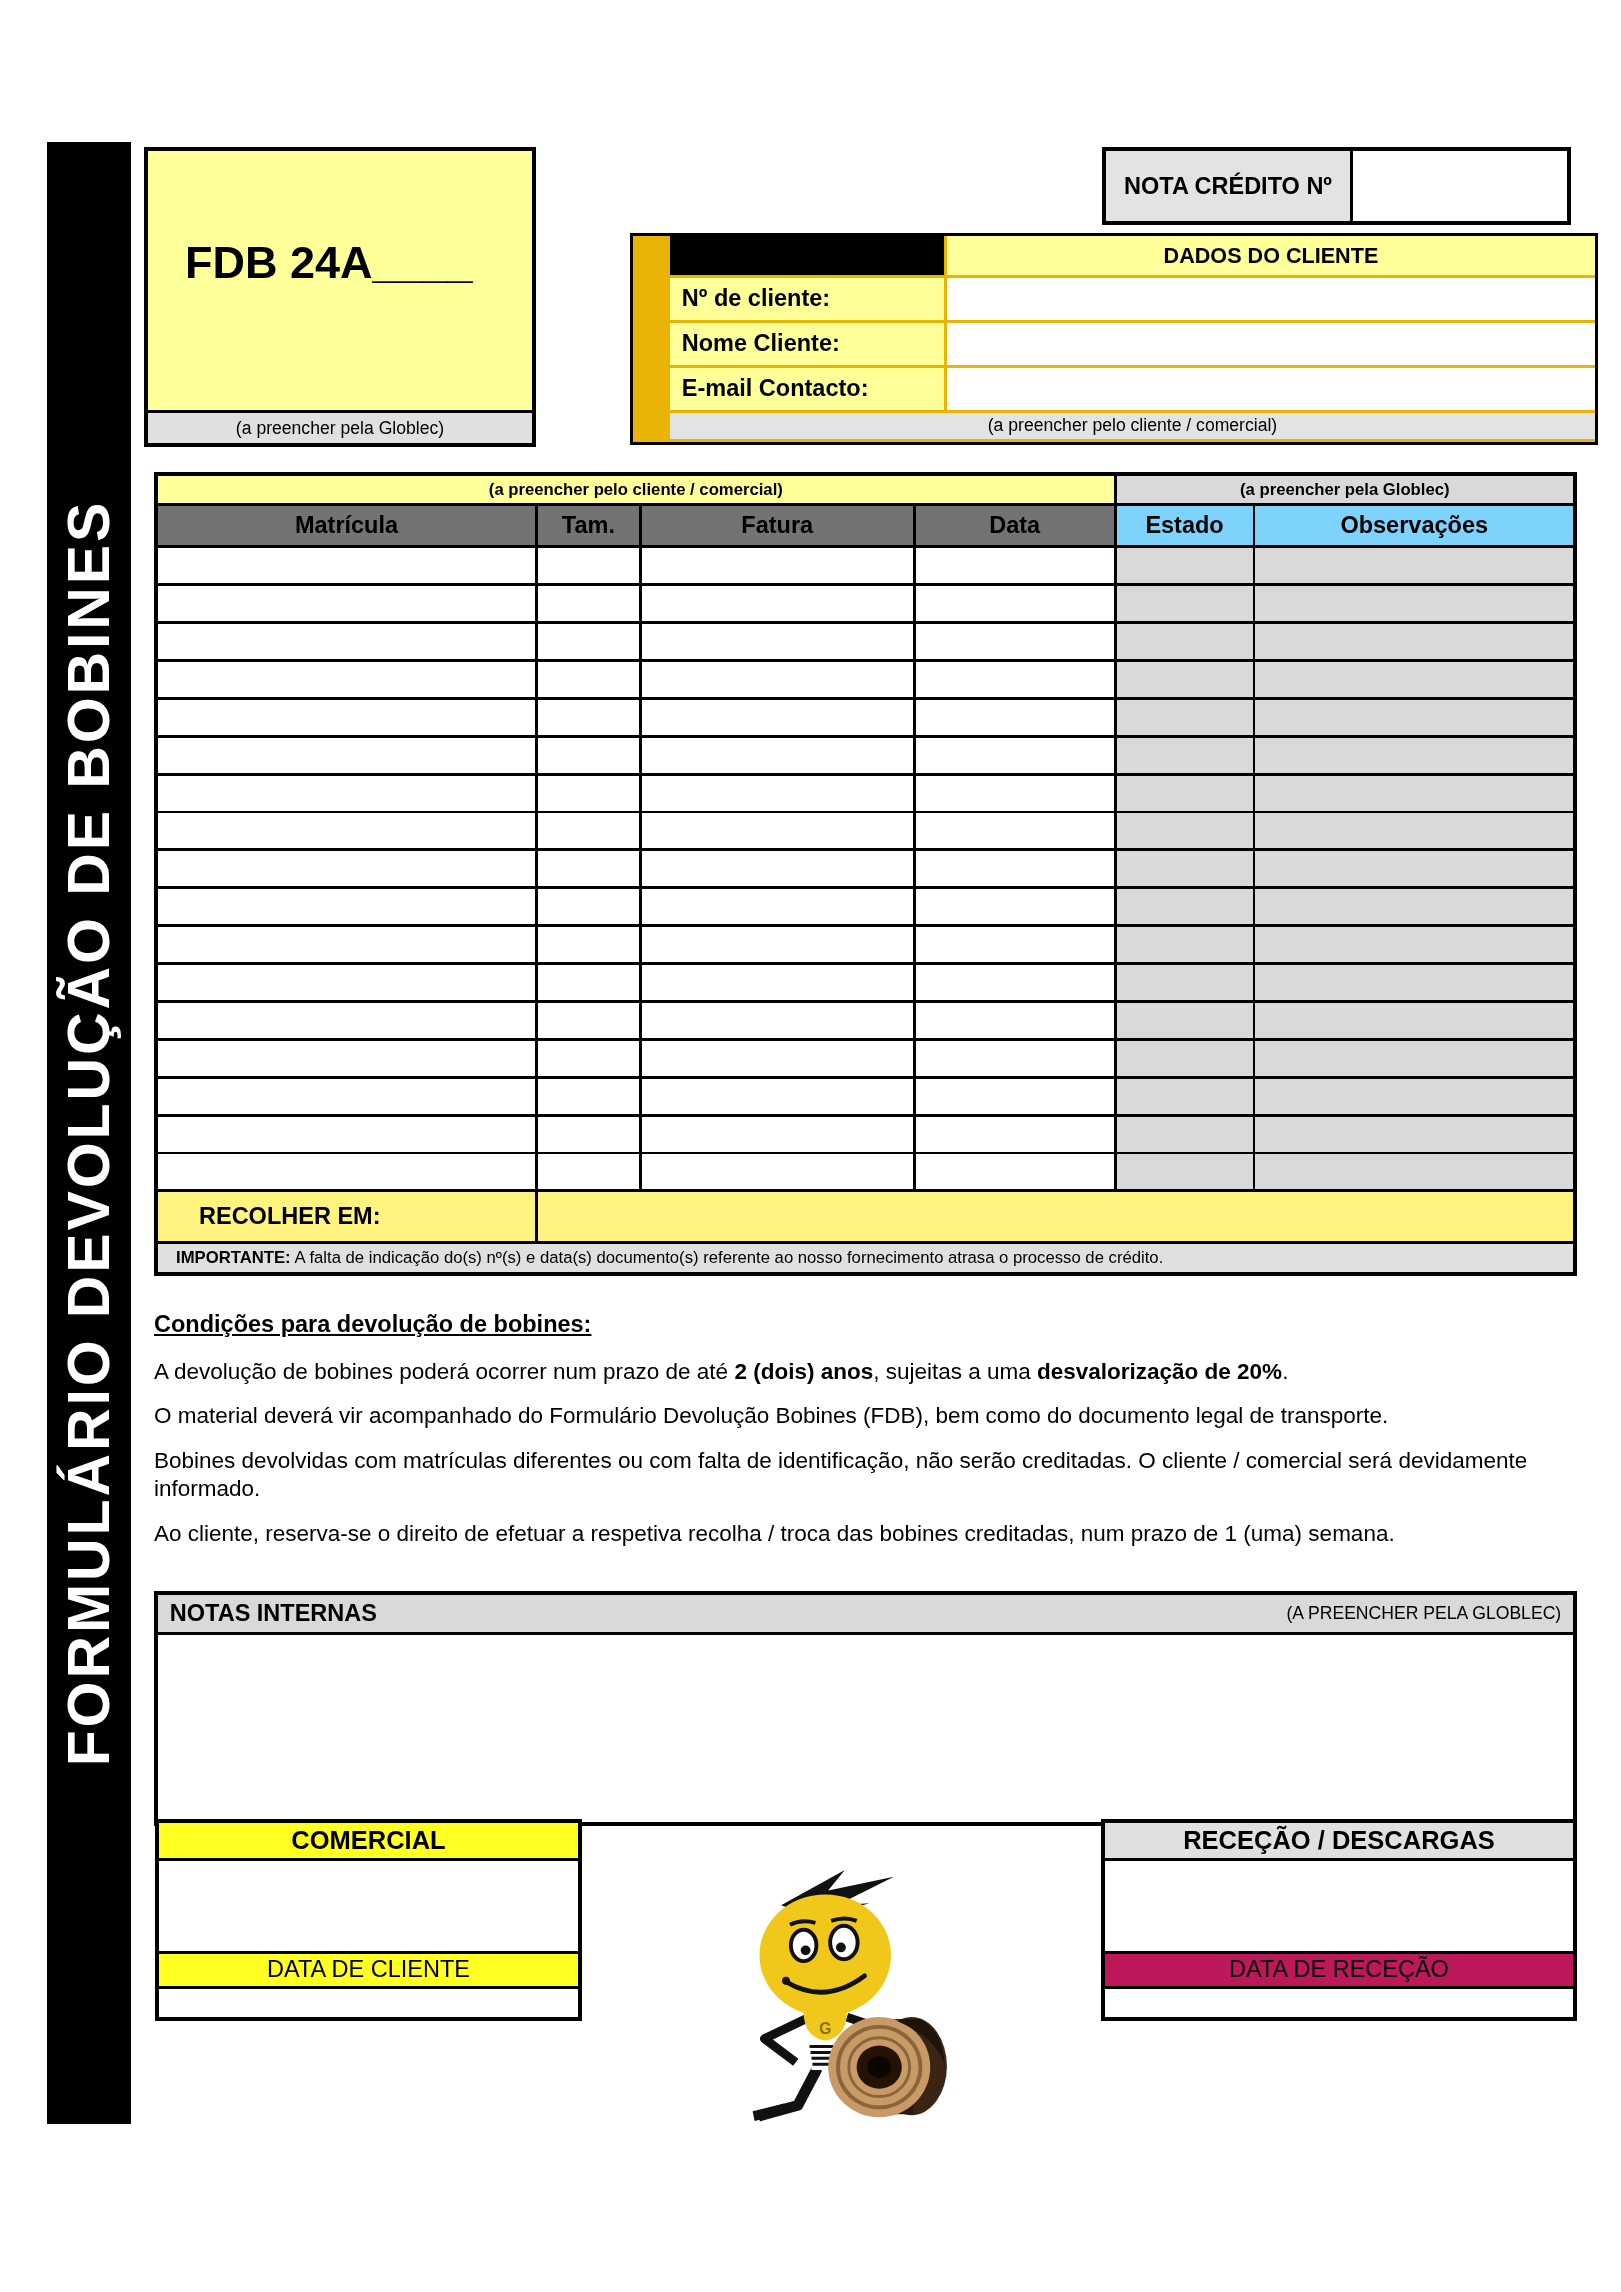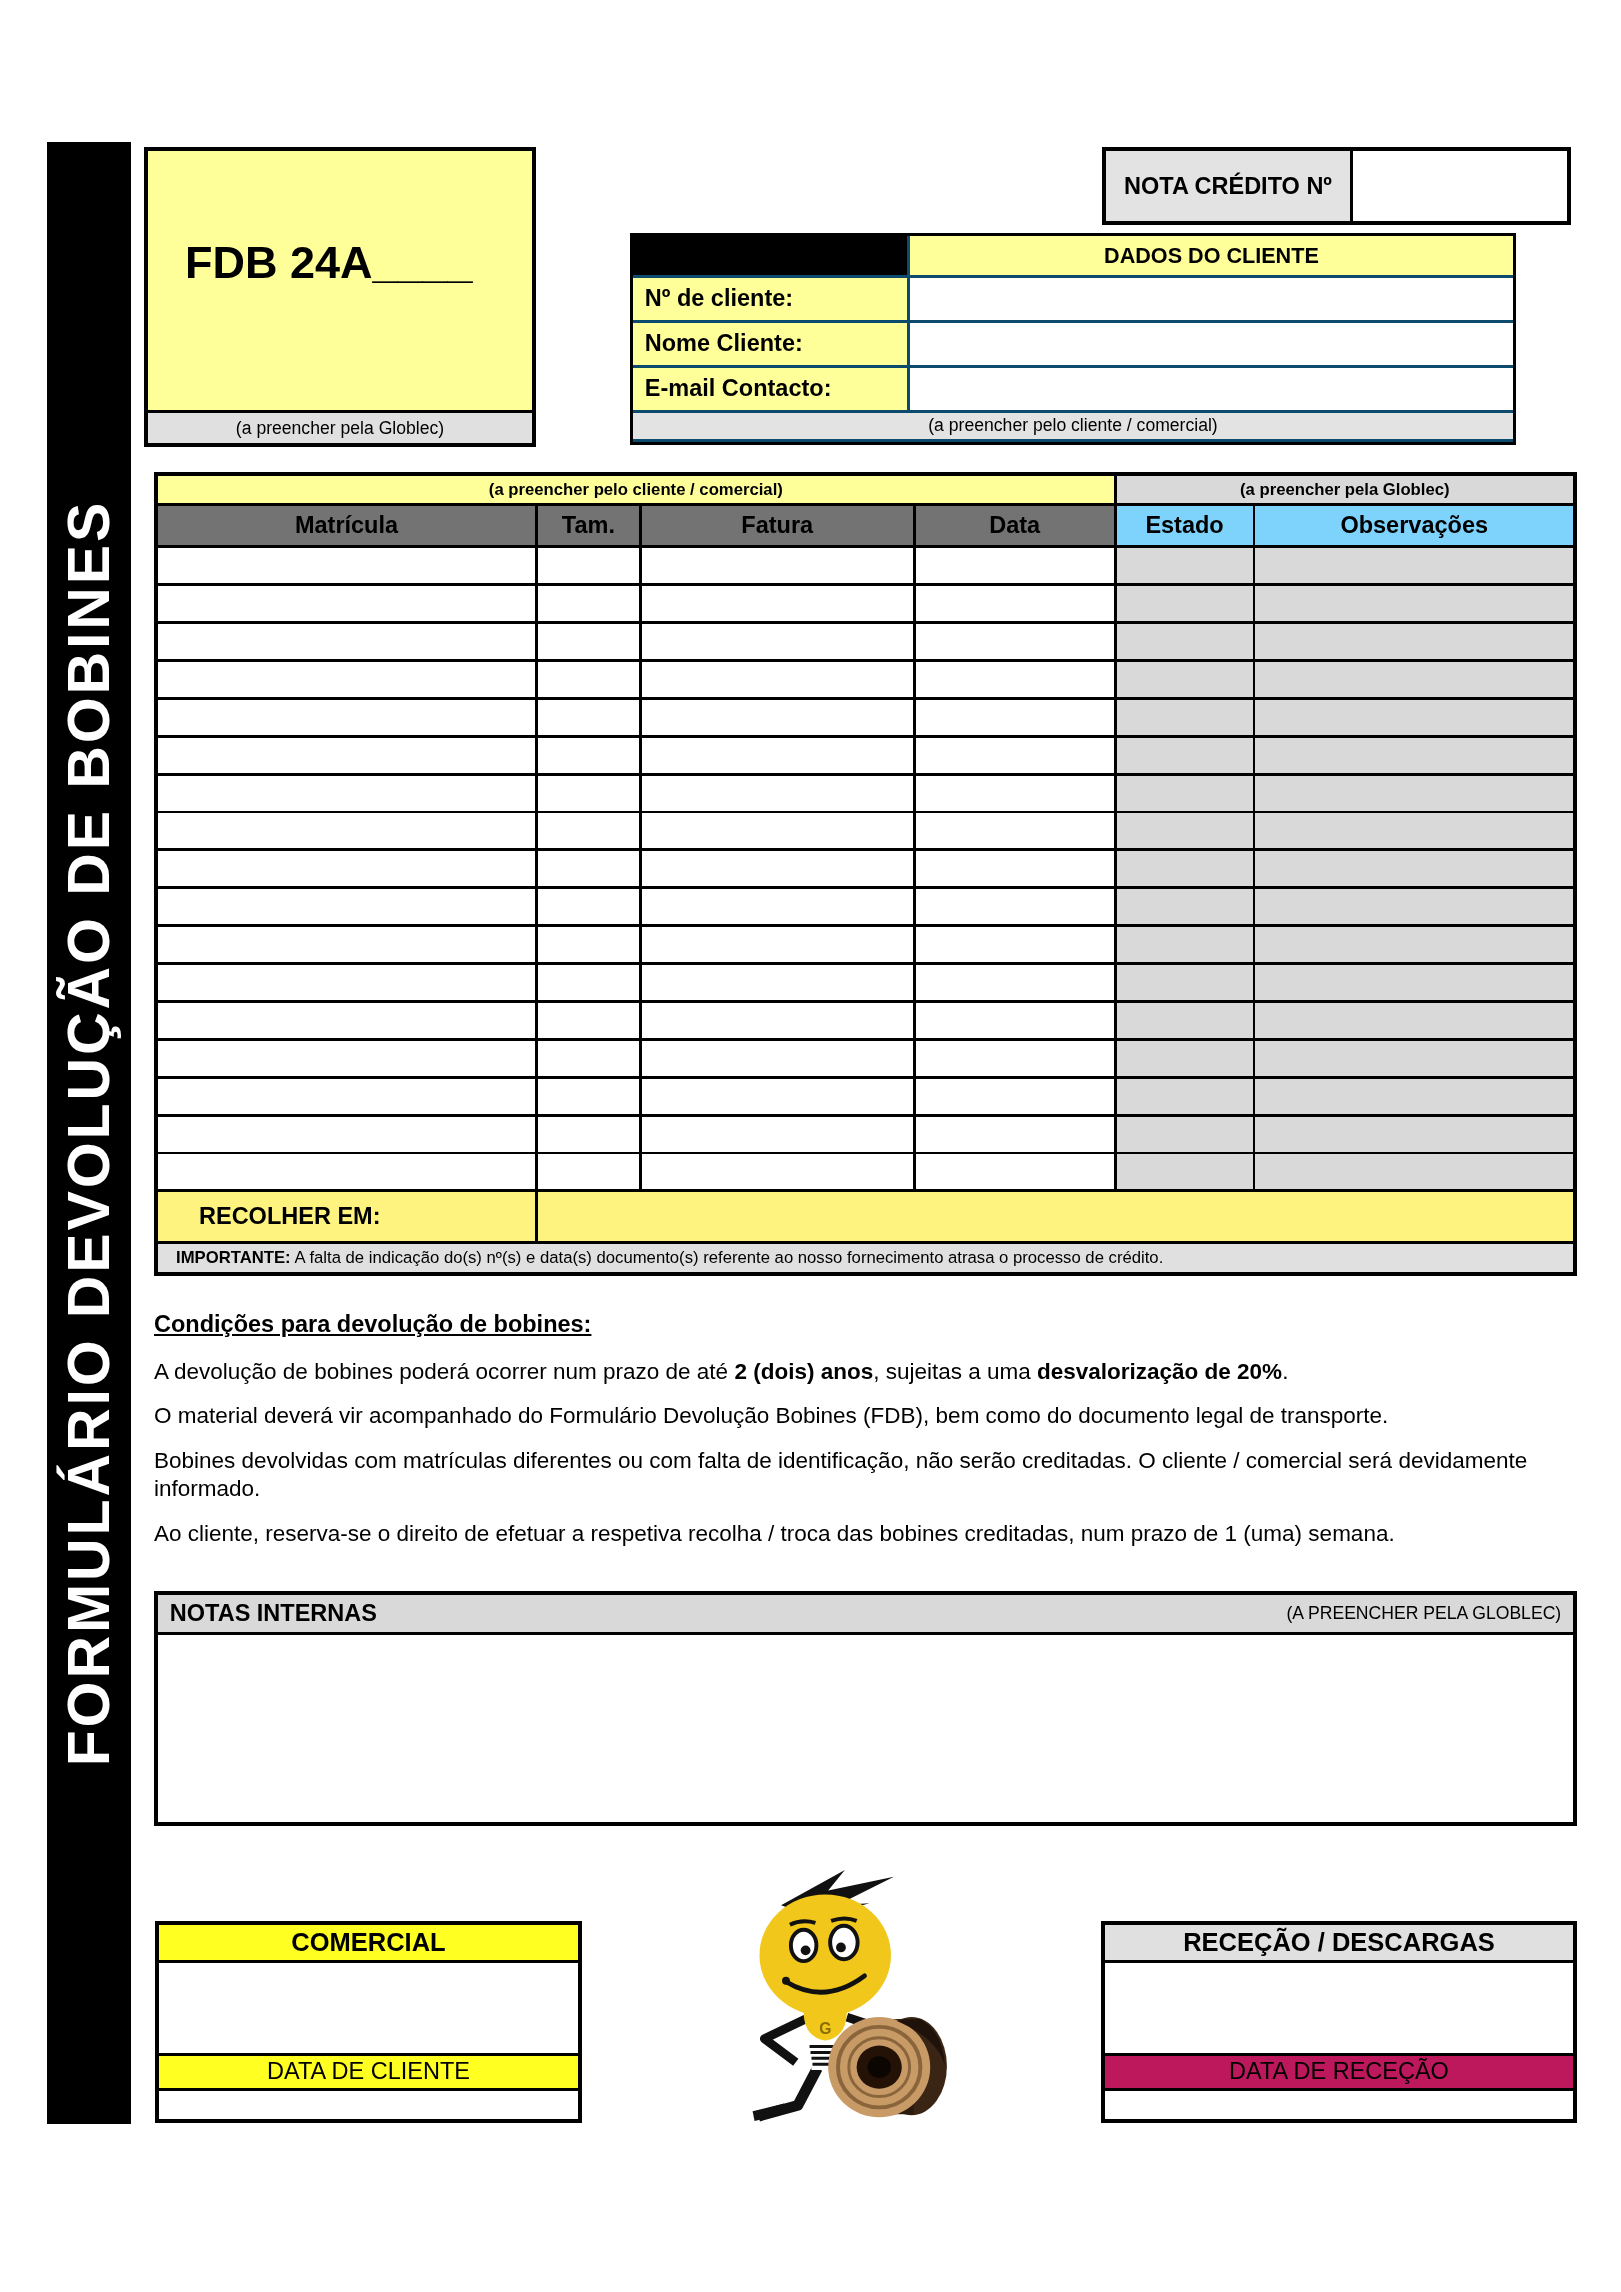--- a/index.html
+++ b/index.html
@@ -45,10 +45,10 @@
 
   
   .client-box {
-    position:absolute; left:630px; top:233px; width:886px; height:212px;
-    border:3.9px solid #000; background:#0c4a6e;
+    position:absolute; left:630px; top:233px; width:968px; height:212px;
+    border:3.9px solid #000; background:#eab308;
     display:grid; grid-template-columns:274px 1fr;
-    grid-template-rows:39px 42px 42px 42px 26.5px; gap:2.9px;
+    grid-template-rows:39px 42px 42px 42px 26.5px; gap:2.9px;padding-left:37px;
   }
   .client-box > div { display:flex; align-items:center; }
   .cl-black { background:#000; }

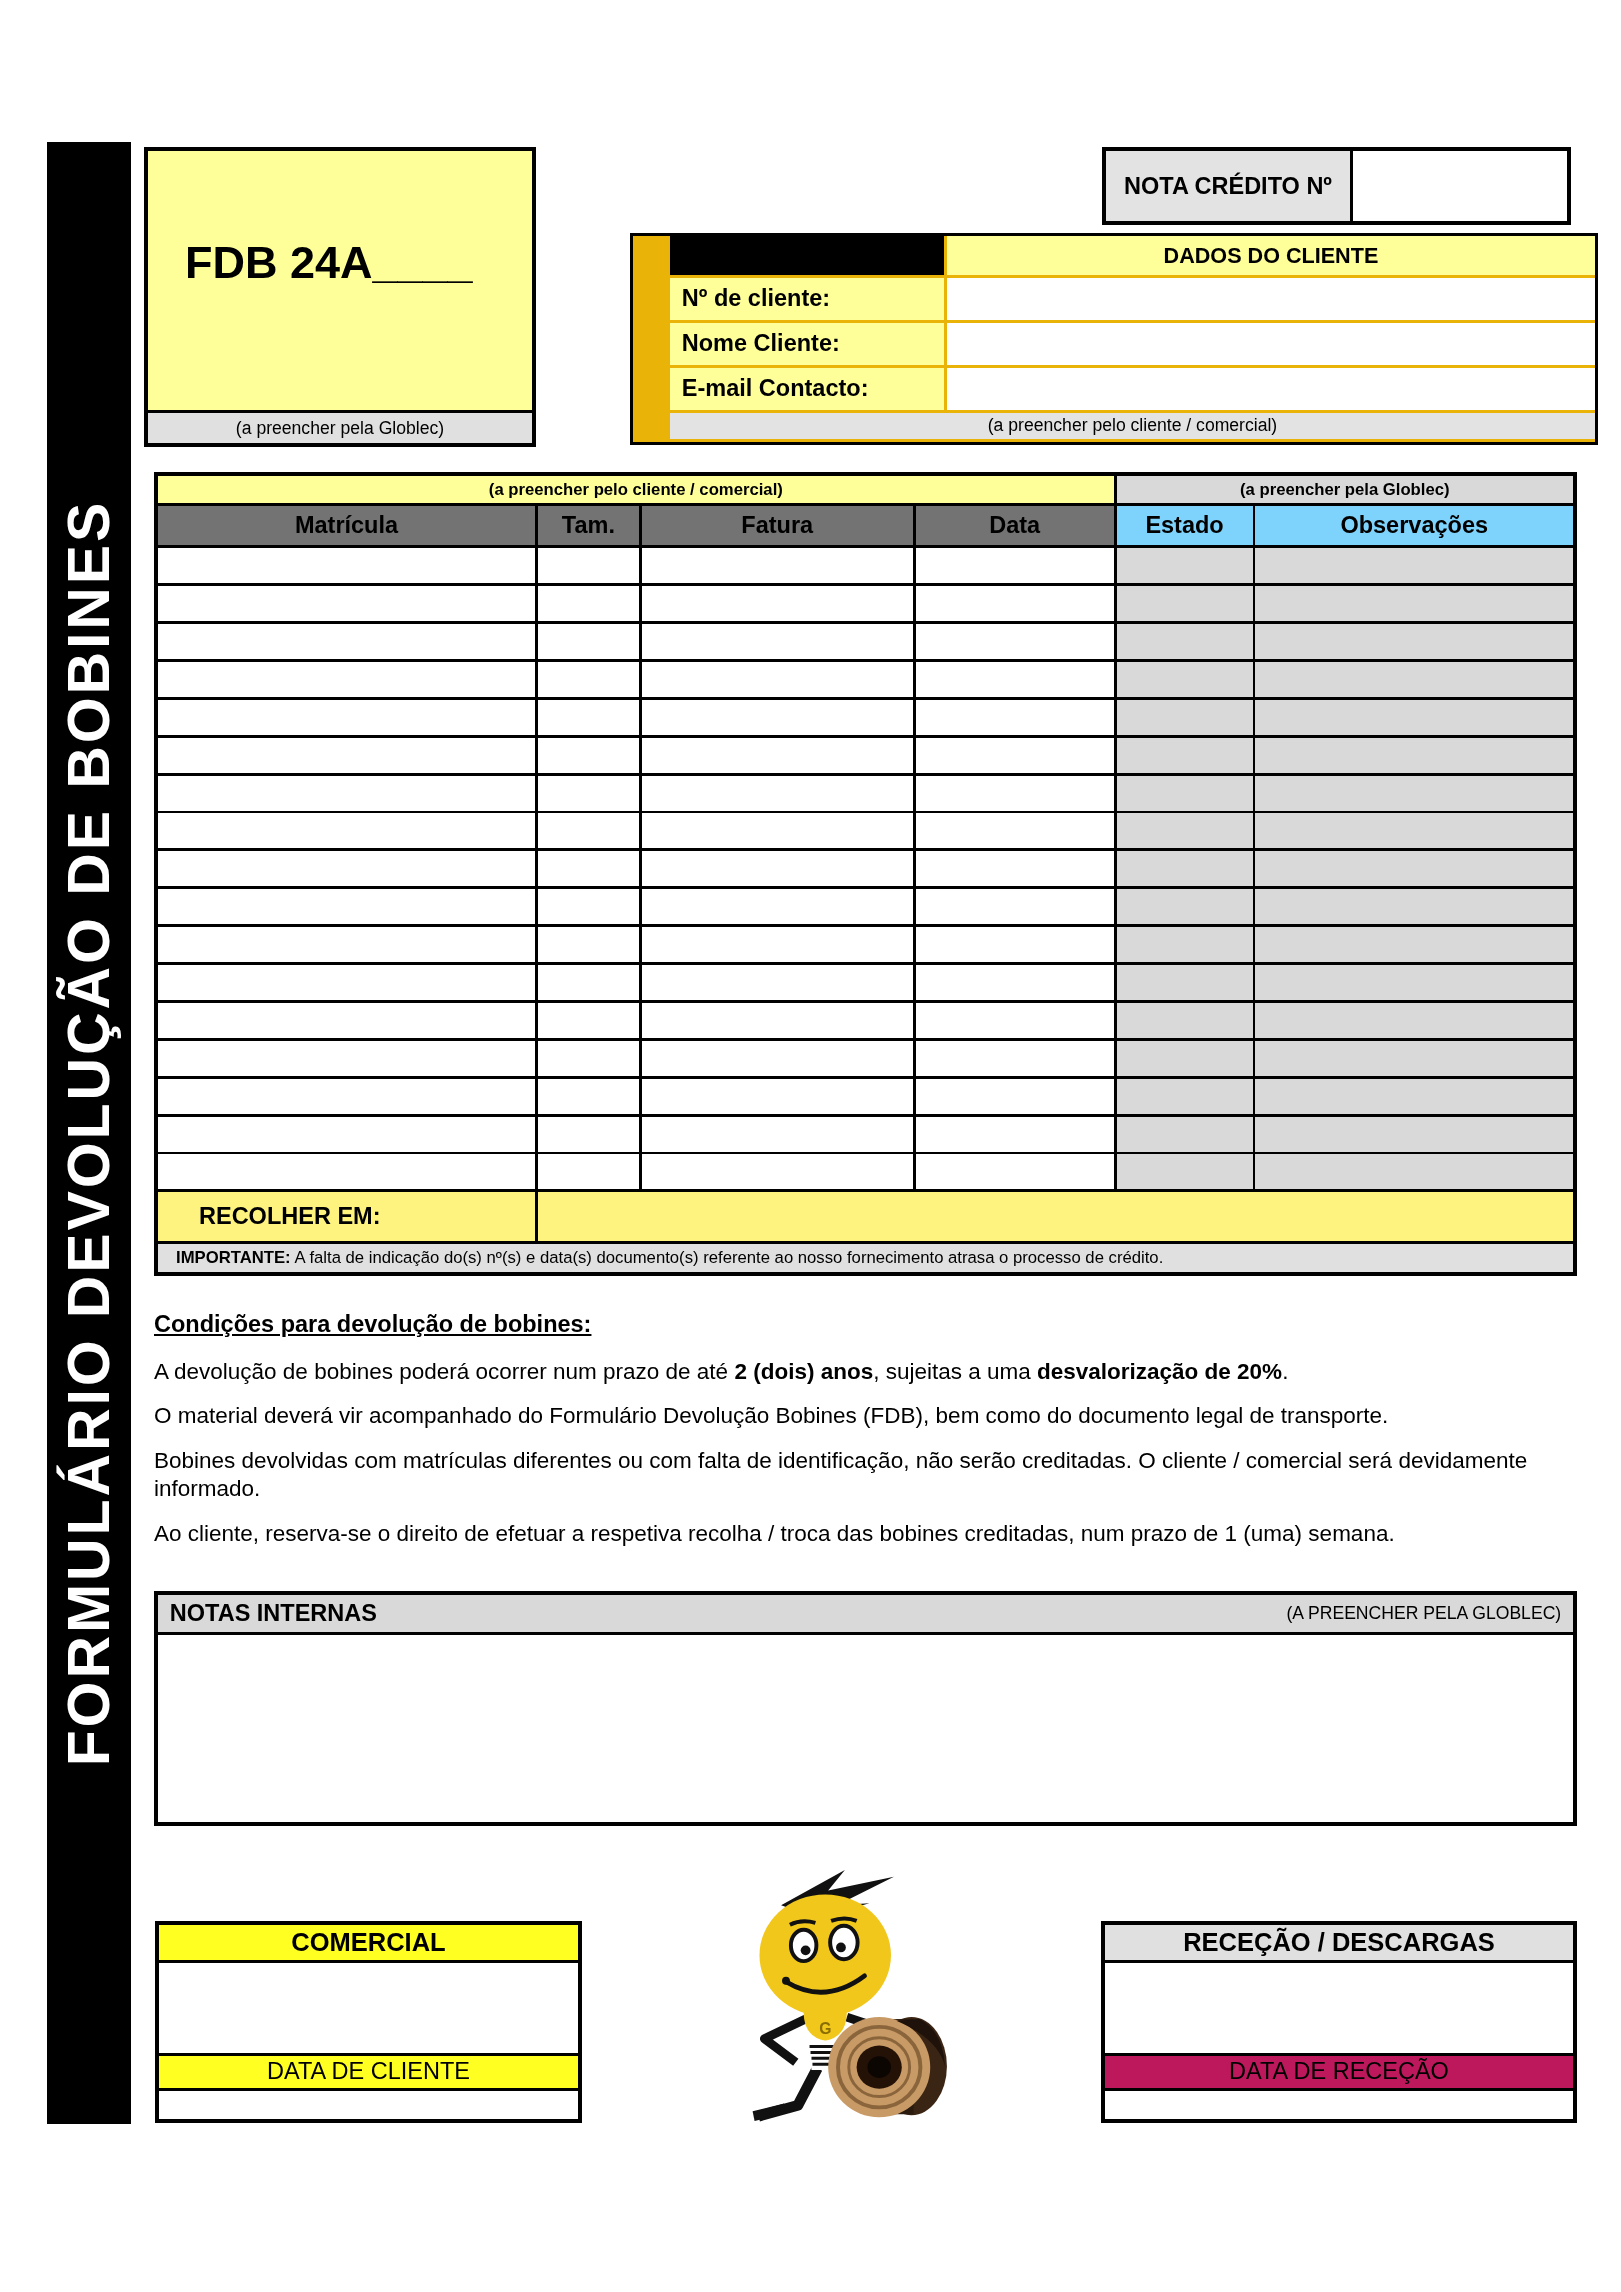--- a/index.html
+++ b/index.html
@@ -106,7 +106,7 @@
 
   
   .sign-box {
-    position:absolute; top:1921px; height:202px;
+    position:absolute; top:1819px; height:202px;
     border:4.9px solid #000; background:#000;
     display:grid; grid-template-rows:35px 90px 32px 1fr; gap:2.9px;
   }

